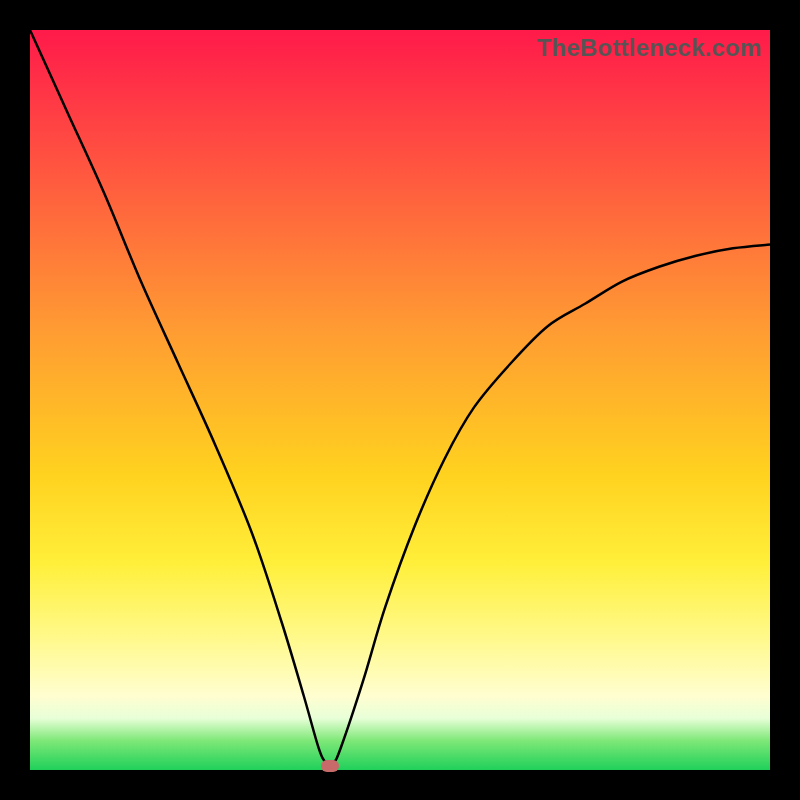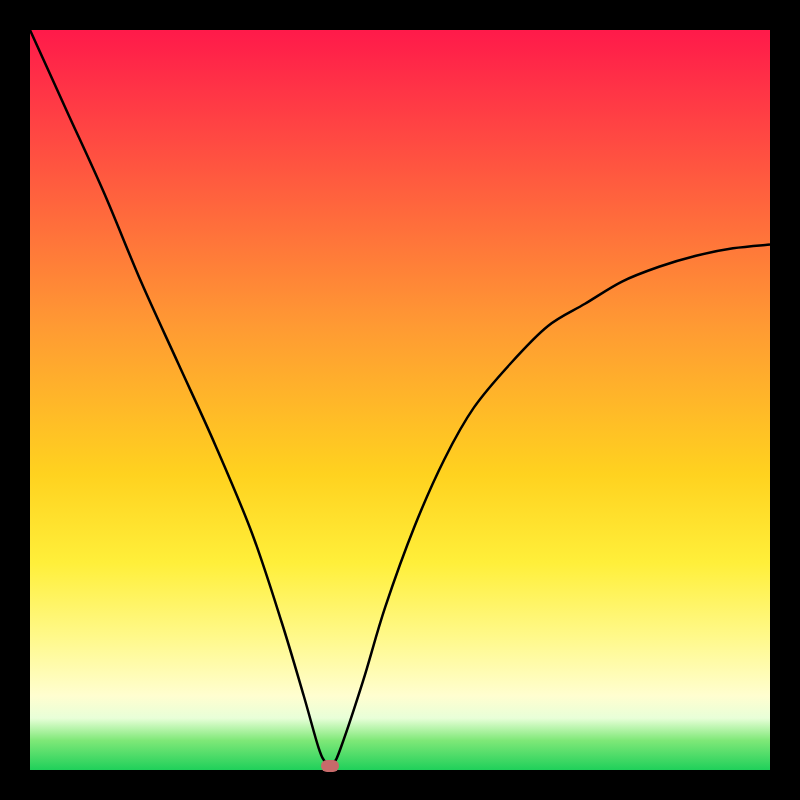--- a/index.html
+++ b/index.html
@@ -73,6 +73,7 @@
 
 <div class="frame">
   <div class="plot">
+    <div class="watermark">TheBottleneck.com</div>
     <svg class="curve" viewBox="0 0 740 740" preserveAspectRatio="none">
       <path id="curve-path" fill="none" stroke="#000" stroke-width="2.5" d="M 0 0 C 6.166666666666667 13.566666666666663, 24.666666666666664 54.26666666666665, 37 81.39999999999998 C 49.333333333333336 108.5333333333333, 61.666666666666664 134.43333333333328, 74 162.79999999999995 C 86.33333333333333 191.16666666666663, 98.66666666666667 223.2333333333333, 111 251.59999999999997 C 123.33333333333333 279.96666666666664, 135.66666666666666 305.8666666666666, 148 332.99999999999994 C 160.33333333333334 360.13333333333327, 172.66666666666666 386.0333333333333, 185 414.4 C 197.33333333333334 442.76666666666665, 210.9 473.59999999999997, 222 503.2 C 233.1 532.8, 242.9666666666667 564.8666666666667, 251.60000000000002 592 C 260.23333333333335 619.1333333333333, 267.6333333333333 645.0333333333333, 273.8 666 C 279.9666666666667 686.9666666666667, 284.90000000000003 706.6999999999999, 288.6 717.8 C 292.3 728.9, 293.53333333333336 730.1333333333333, 296 732.6 C 298.46666666666664 735.0666666666667, 300.9333333333333 735.0666666666667, 303.4 732.6 C 305.8666666666667 730.1333333333333, 305.8666666666667 731.3666666666666, 310.8 717.8 C 315.73333333333335 704.2333333333333, 325.6 674.6333333333333, 333 651.2 C 340.4 627.7666666666668, 346.56666666666666 603.1, 355.2 577.2 C 363.8333333333333 551.3000000000001, 374.93333333333334 520.4666666666666, 384.8 495.79999999999995 C 394.6666666666667 471.13333333333327, 404.53333333333336 448.9333333333333, 414.40000000000003 429.2 C 424.2666666666667 409.4666666666667, 432.9 393.4333333333334, 444 377.40000000000003 C 455.1 361.3666666666667, 468.6666666666667 346.5666666666666, 481 332.99999999999994 C 493.3333333333333 319.4333333333333, 505.6666666666667 305.8666666666667, 518 296 C 530.3333333333334 286.1333333333333, 542.6666666666666 281.20000000000005, 555 273.8 C 567.3333333333334 266.4, 579.6666666666666 257.76666666666665, 592 251.59999999999997 C 604.3333333333334 245.43333333333328, 616.6666666666666 241.11666666666662, 629 236.79999999999995 C 641.3333333333334 232.4833333333333, 653.6666666666666 228.78333333333336, 666 225.70000000000005 C 678.3333333333334 222.61666666666673, 690.6666666666666 220.15000000000006, 703 218.30000000000007 C 715.3333333333334 216.45000000000007, 733.8333333333334 215.2166666666667, 740 214.60000000000002"></path>
     </svg>

